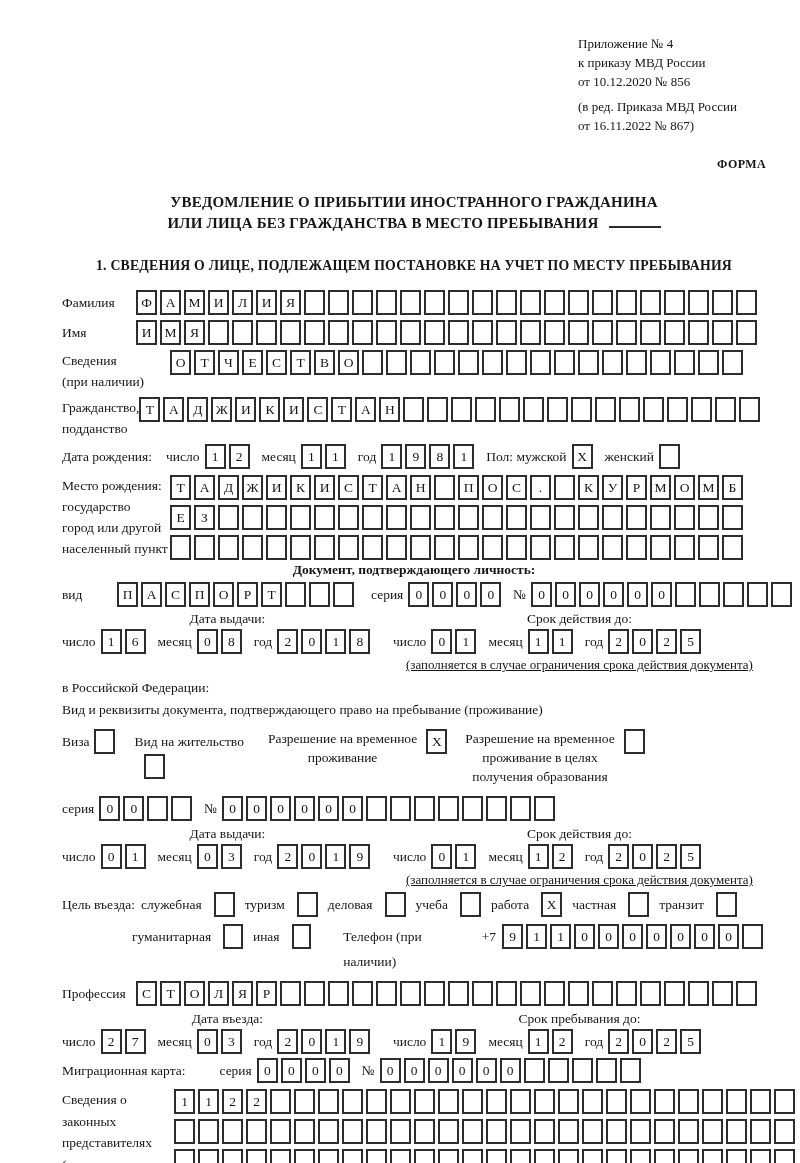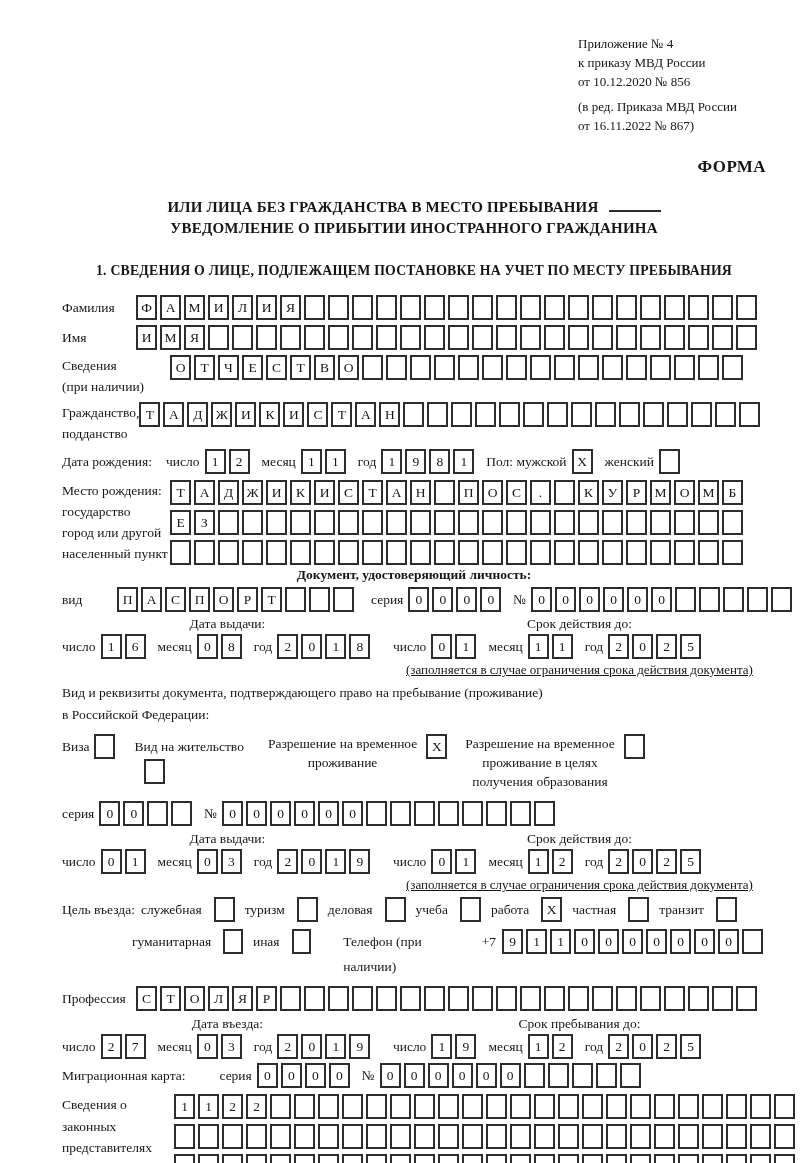--- a/index.html
+++ b/index.html
@@ -10,7 +10,7 @@
   
   .hdr{margin-left:auto;width:188px;font-size:13px;line-height:19px;}
   .hdr .gap{margin-top:6px;}
-  .forma{text-align:right;font-weight:bold;font-size:17px;margin-top:22px;letter-spacing:.4px;}
+  .forma{text-align:right;font-weight:bold;font-size:12px;margin-top:22px;letter-spacing:.4px;}
 
   
   .title{text-align:center;font-weight:bold;font-size:15px;line-height:21px;margin-top:20px;letter-spacing:.2px;}

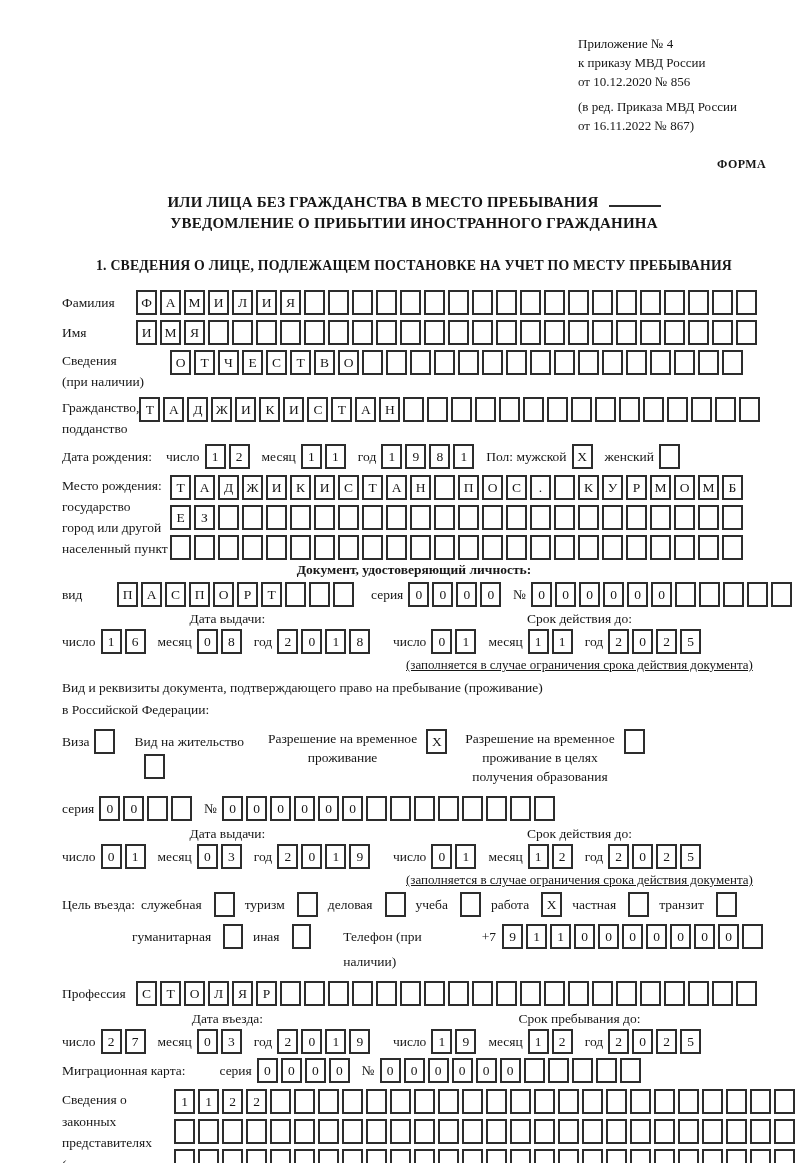--- a/index.html
+++ b/index.html
@@ -81,8 +81,8 @@
   <div class="forma">ФОРМА</div>
 
   <div class="title">
+    <div>УВЕДОМЛЕНИЕ О ПРИБЫТИИ ИНОСТРАННОГО ГРАЖДАНИНА</div>
     <div><span>ИЛИ ЛИЦА БЕЗ ГРАЖДАНСТВА В МЕСТО ПРЕБЫВАНИЯ</span><span class="blank"></span></div>
-    <div>УВЕДОМЛЕНИЕ О ПРИБЫТИИ ИНОСТРАННОГО ГРАЖДАНИНА</div>
   </div>
 
   <div class="sec1">1. СВЕДЕНИЯ О ЛИЦЕ, ПОДЛЕЖАЩЕМ ПОСТАНОВКЕ НА УЧЕТ ПО МЕСТУ ПРЕБЫВАНИЯ</div>

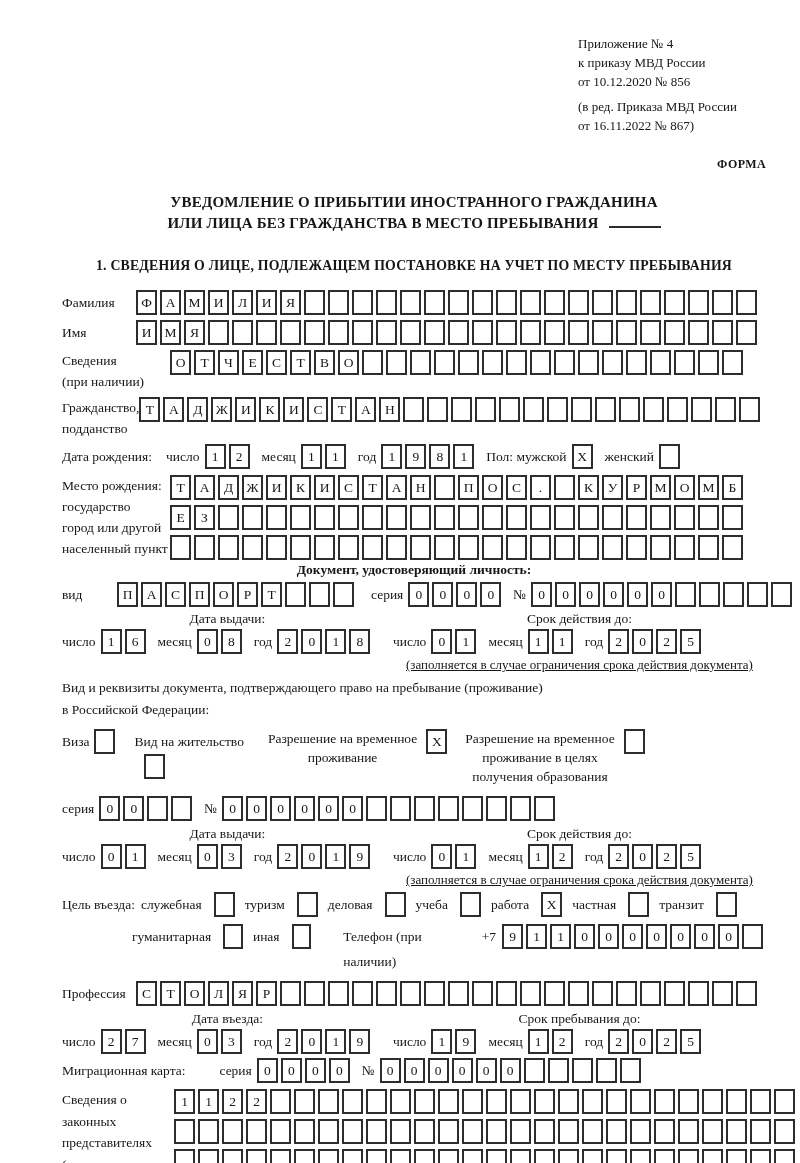--- a/index.html
+++ b/index.html
@@ -141,7 +141,7 @@
     </span>
   </div>
 
-  <div class="dochead">Документ, удостоверяющий личность:</div>
+  <div class="dochead">Документ, подтверждающего личность:</div>
 
   <div class="dl" style="margin-bottom:4px;">
     <span class="dlbl lv">вид</span>

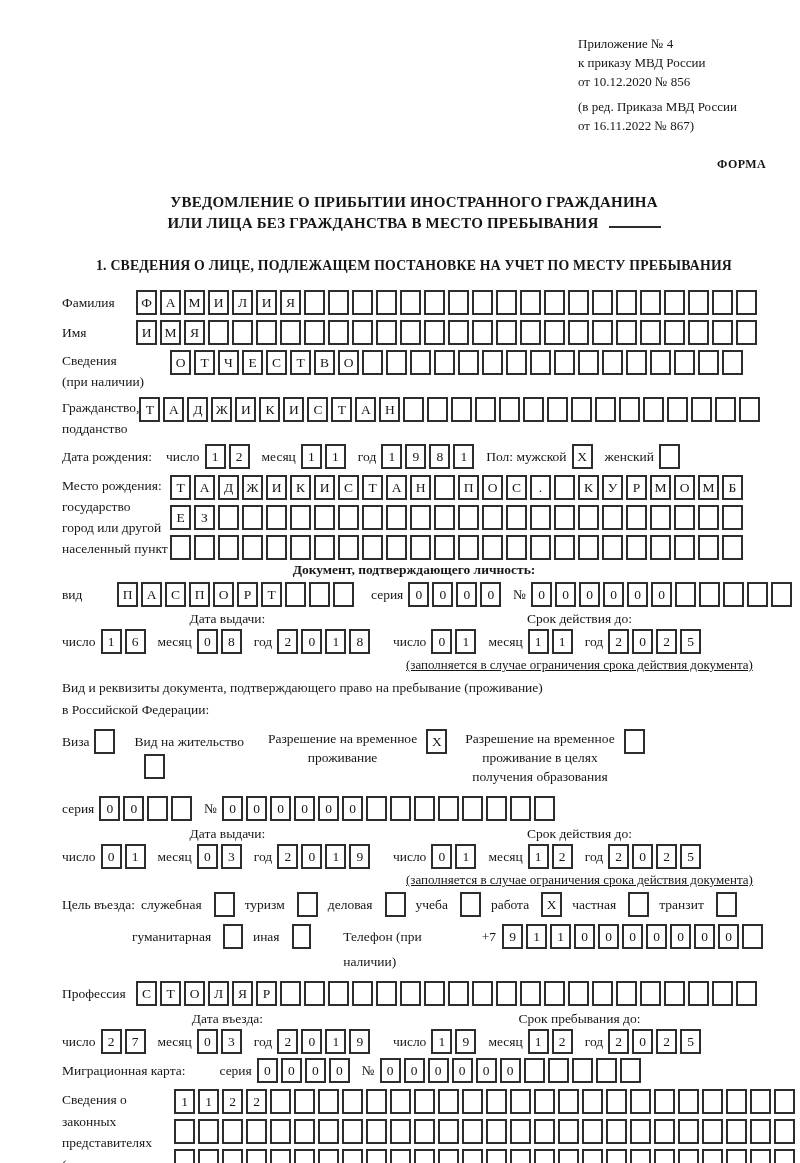--- a/index.html
+++ b/index.html
@@ -179,8 +179,8 @@
   </div>
 
   <div class="intro">
+    <div>в Российской Федерации:</div>
     <div>Вид и реквизиты документа, подтверждающего право на пребывание (проживание)</div>
-    <div>в Российской Федерации:</div>
   </div>
 
   <div class="opts">

